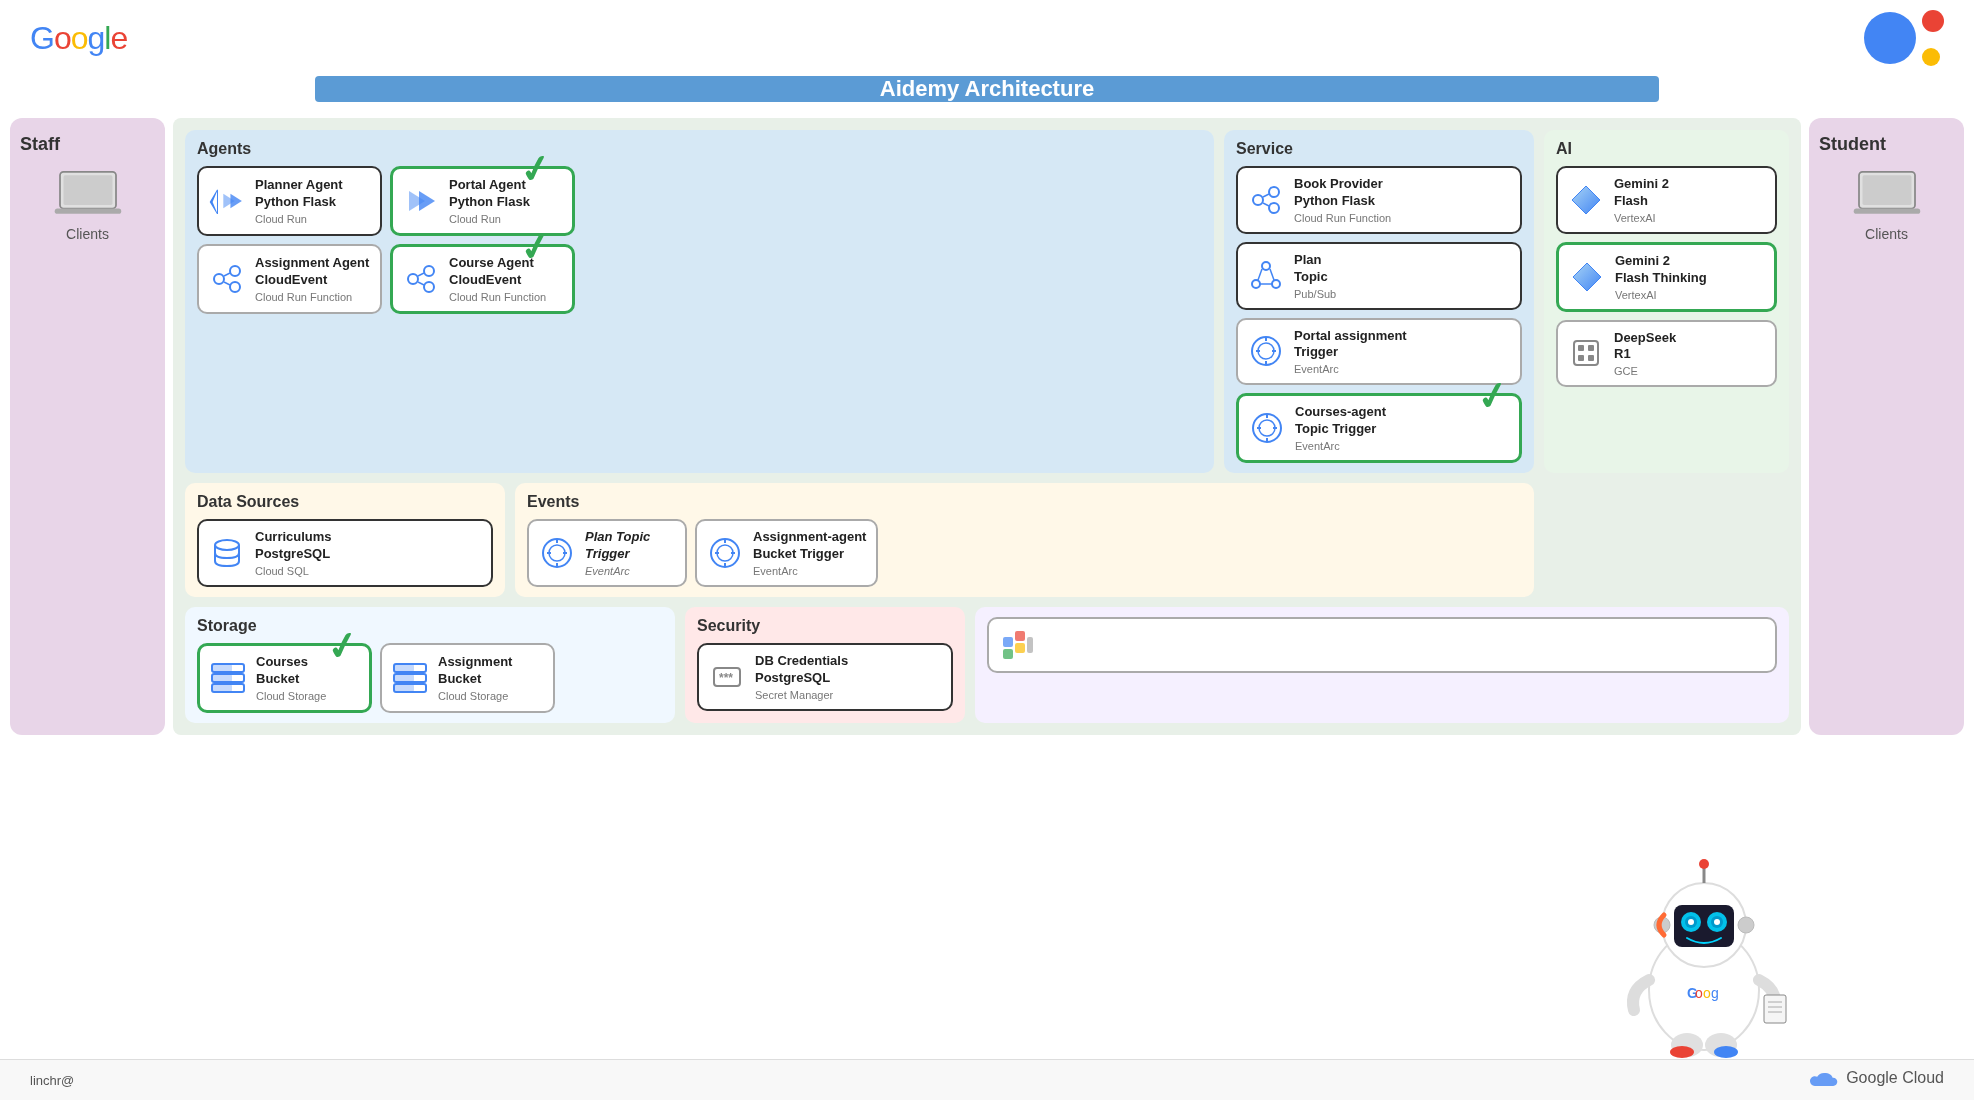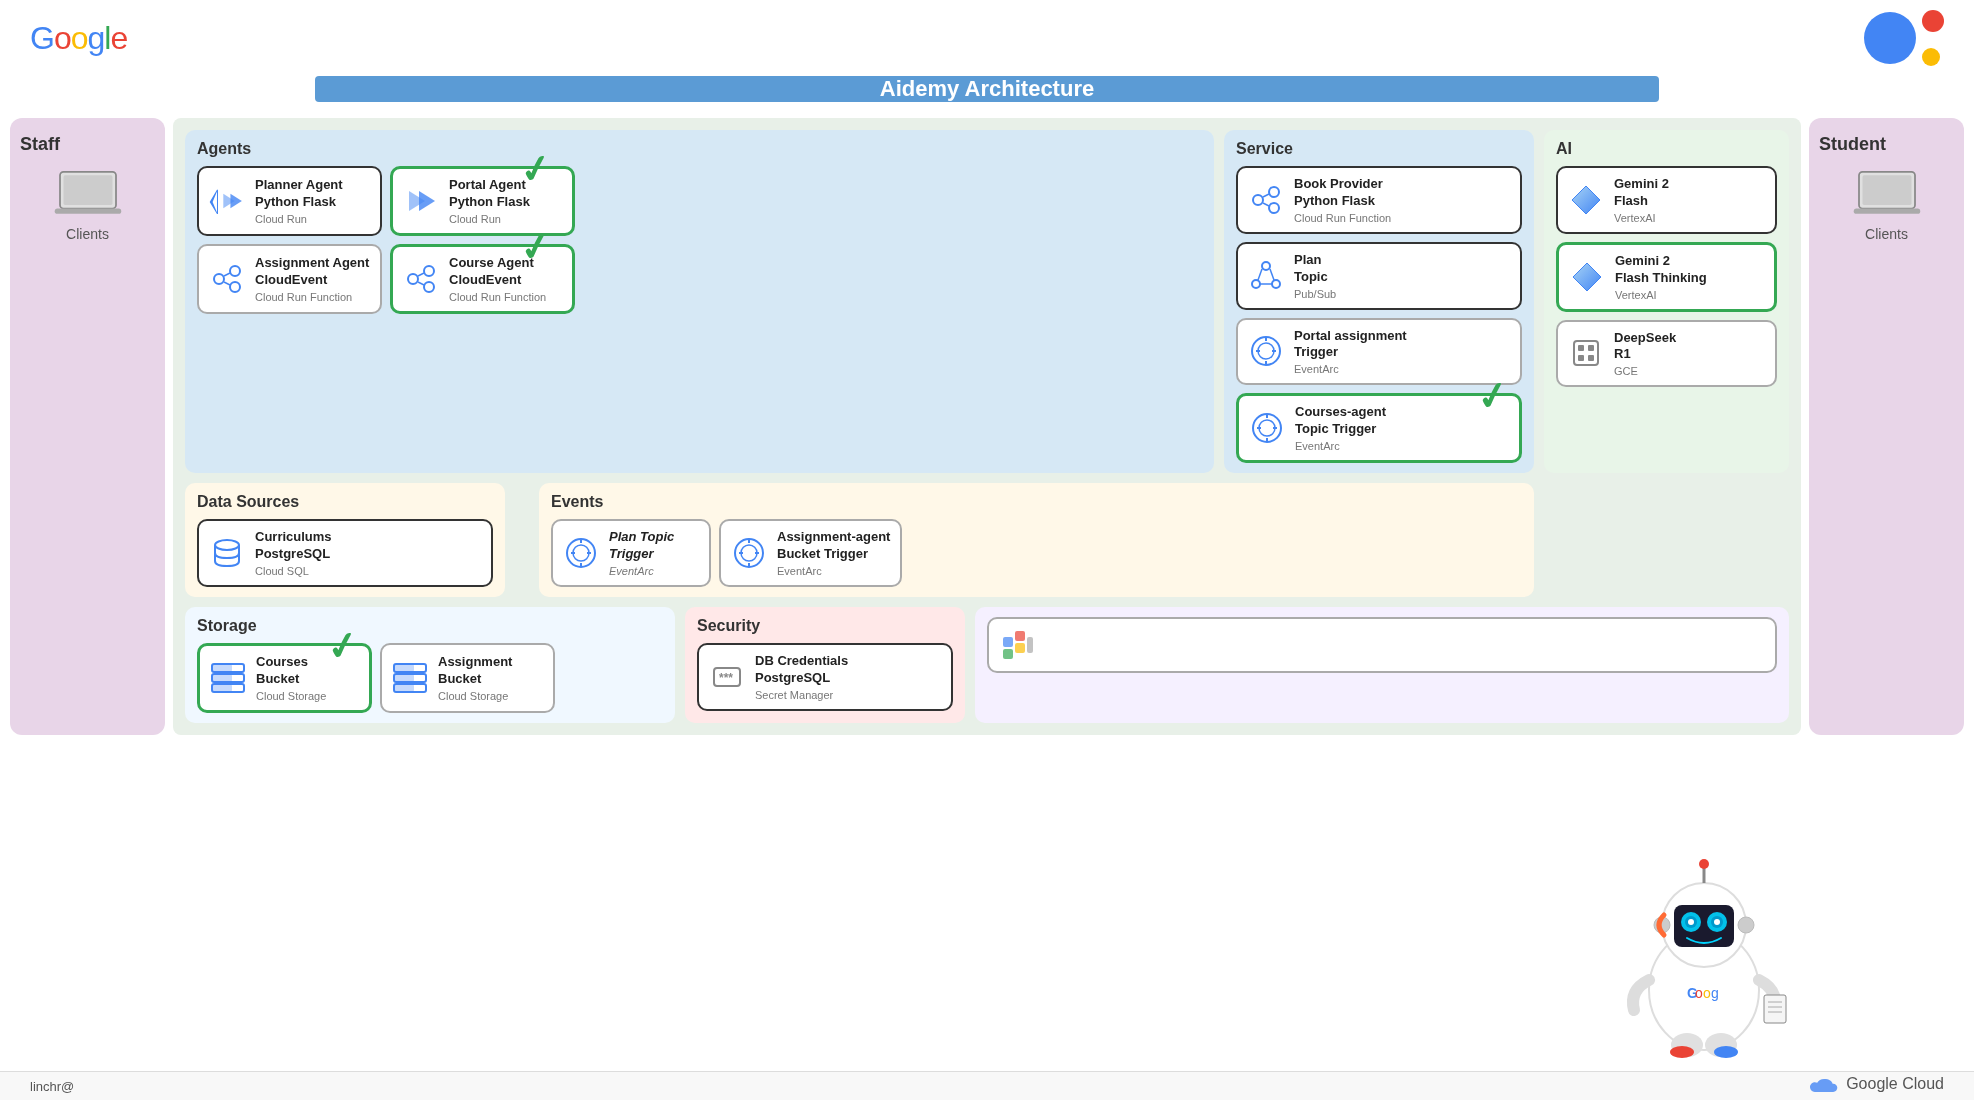--- a/index.html
+++ b/index.html
@@ -134,7 +134,6 @@
     .section-events {
       background: #FFF8E8;
       flex: 1;
-      margin-left: 24px;
     }
 
     .section-storage {

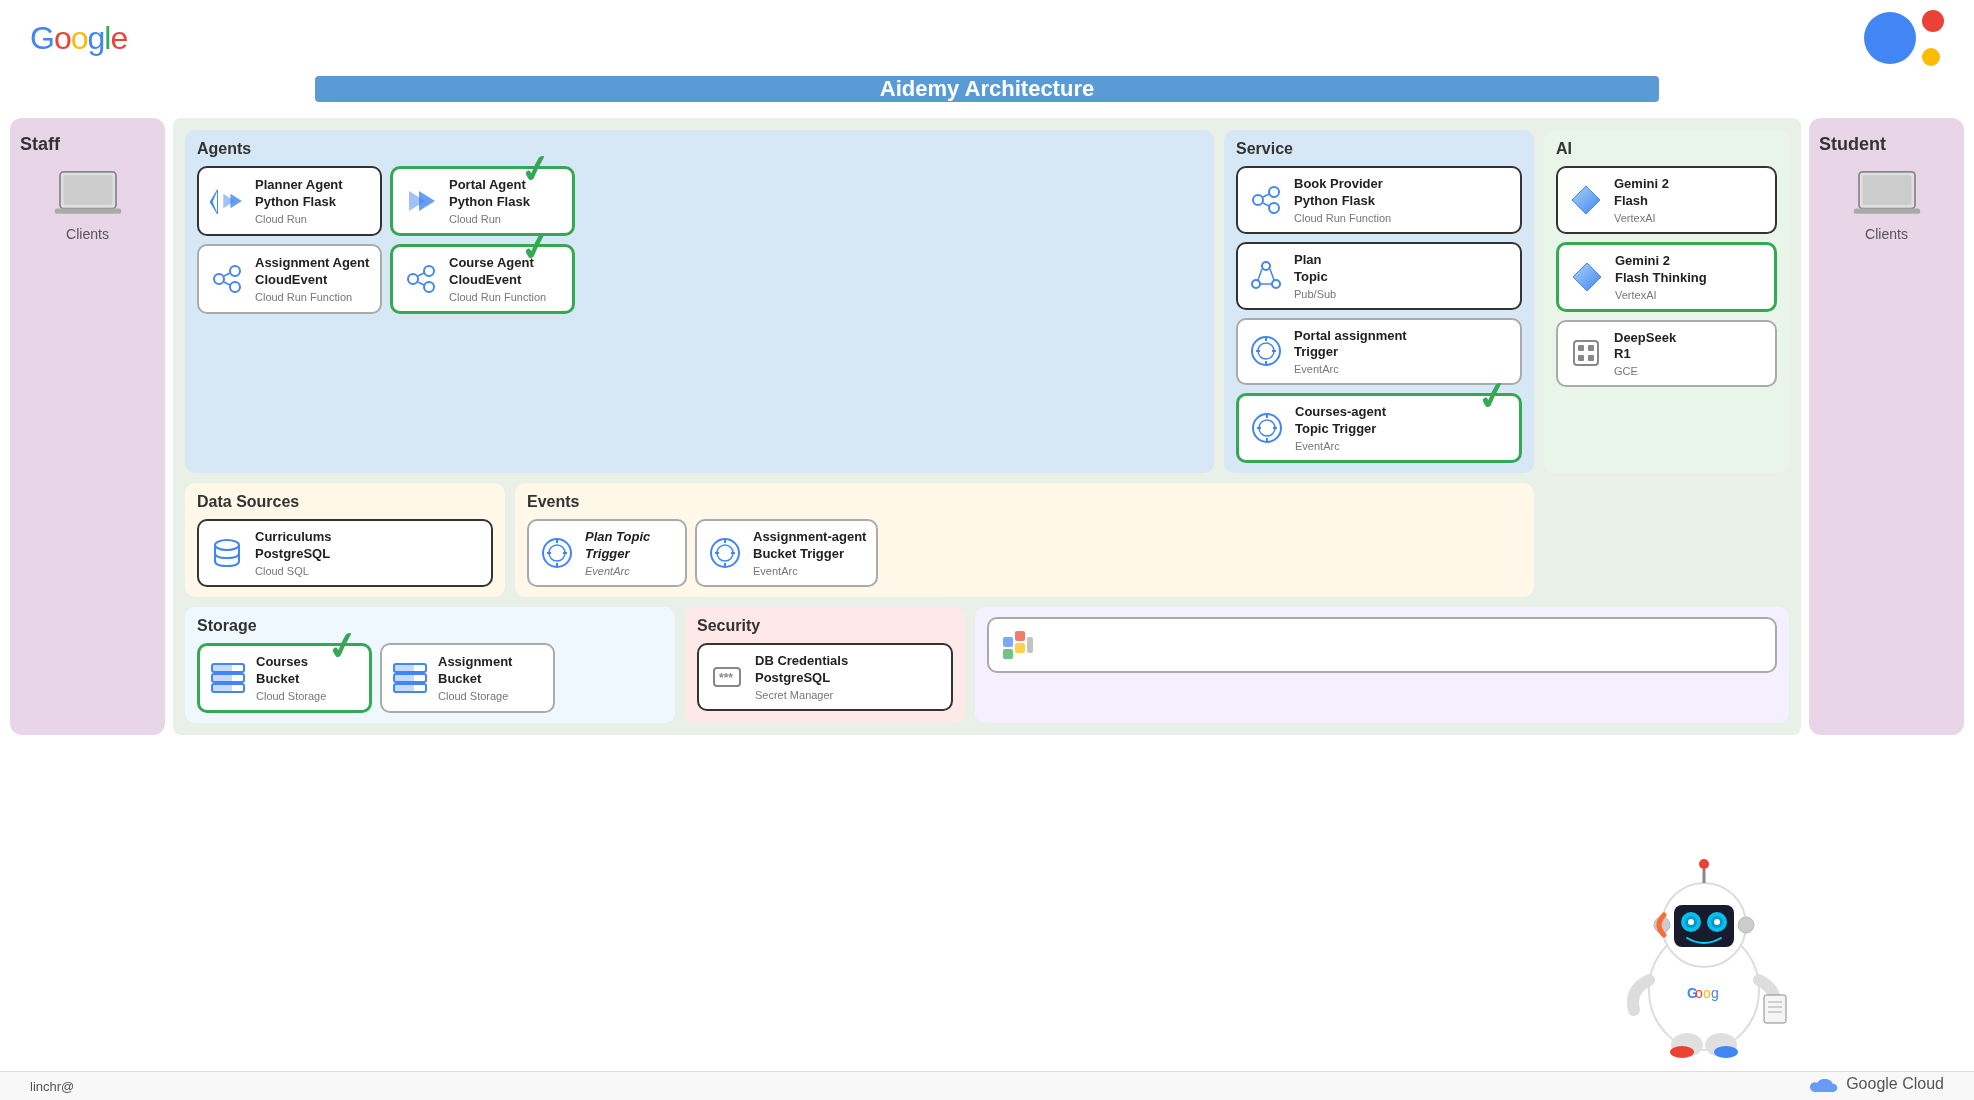--- a/index.html
+++ b/index.html
@@ -211,7 +211,7 @@
       display: flex;
       align-items: center;
       justify-content: space-between;
-      padding: 3px 30px;
+      padding: 9px 30px;
       background: #f8f8f8;
       border-top: 1px solid #ddd;
       position: absolute;

